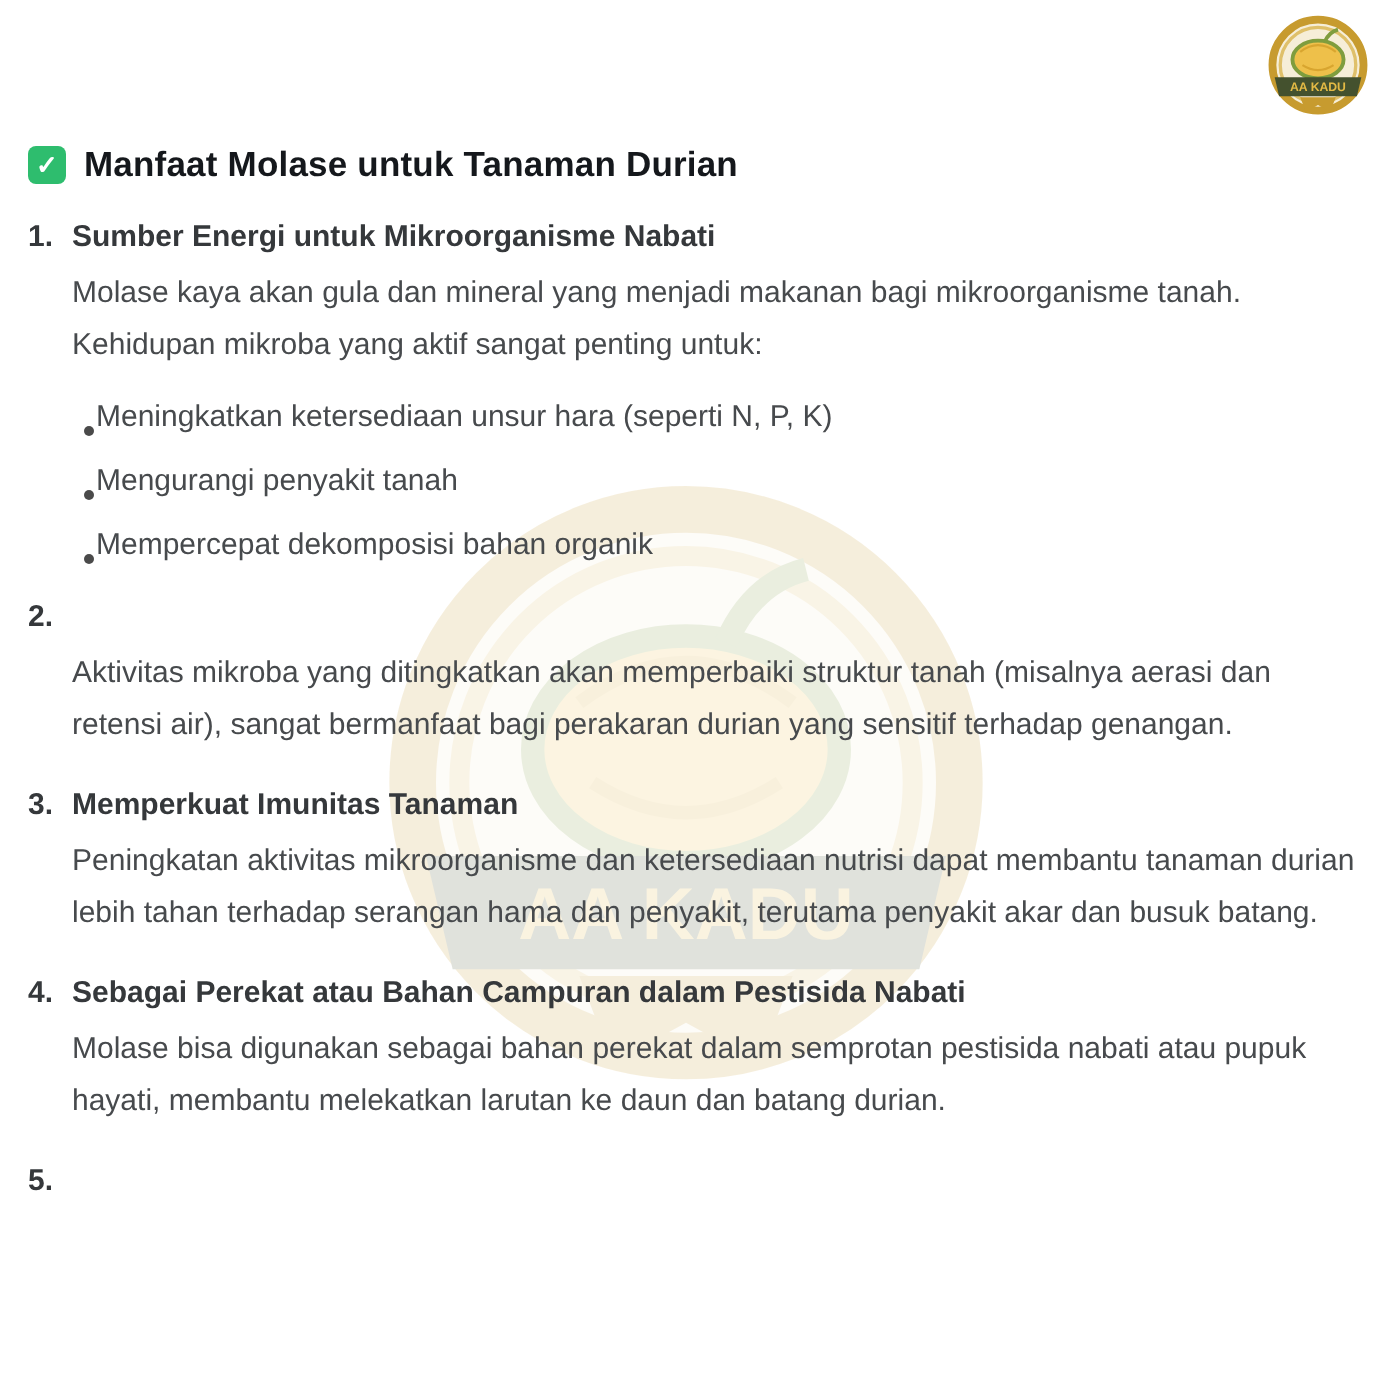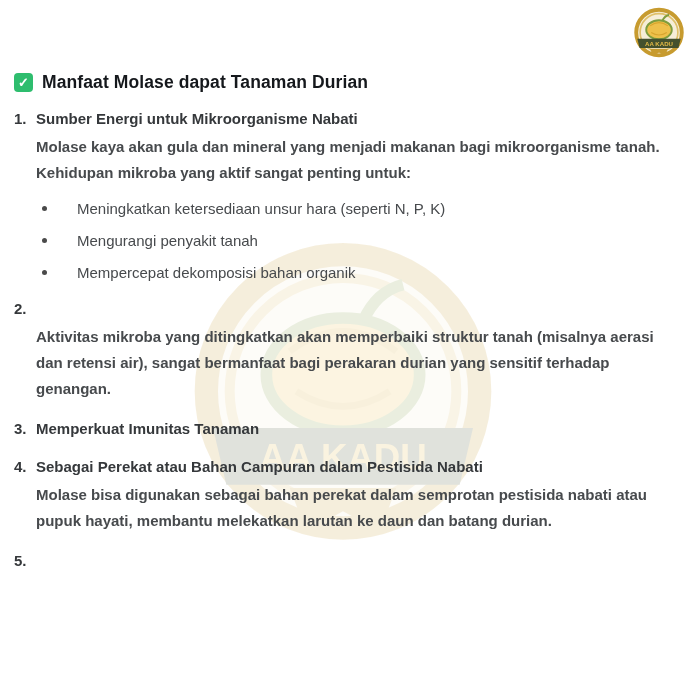--- a/index.html
+++ b/index.html
@@ -71,7 +71,7 @@
 
     <div class="title-row">
       <span class="check-icon">✓</span>
-      <h1 class="page-title">Manfaat Molase dapat Tanaman Durian</h1>
+      <h1 class="page-title">Manfaat Molase untuk Tanaman Durian</h1>
     </div>
 
     <ol class="sections">

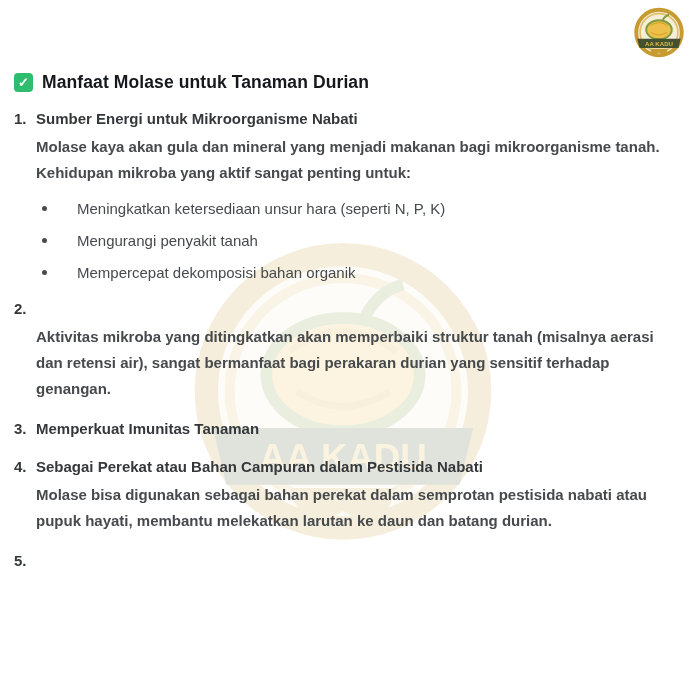--- a/index.html
+++ b/index.html
@@ -27,7 +27,7 @@
   li.section { margin-bottom:16px; }
   .sec-head { display:flex; font-weight:700; font-size:15px; color:#35383b; line-height:22px; }
   .sec-num { width:22px; flex:none; }
-  p.sec-body { margin:4px 0 0 22px; font-size:15px; color:#474a4d; line-height:26px;font-weight:bold; }
+  p.sec-body { margin:4px 0 0 22px; font-size:15px; color:#474a4d; line-height:26px; }
   ul.bullets { list-style:none; margin:13px 0 2px 28px; padding:0; }
   ul.bullets li { display:flex; align-items:center; gap:30px; margin-bottom:13px;
                   font-size:15px; color:#474a4d; line-height:19px; }

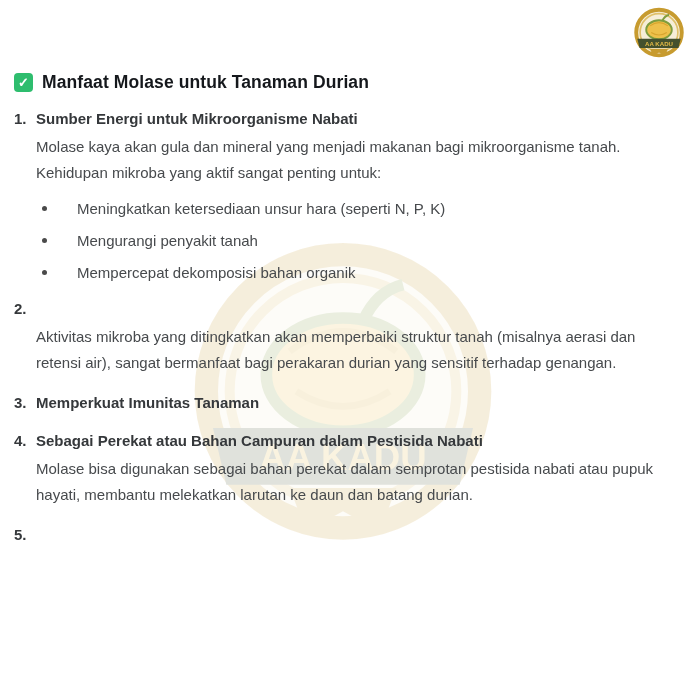--- a/index.html
+++ b/index.html
@@ -29,7 +29,7 @@
   .sec-num { width:22px; flex:none; }
   p.sec-body { margin:4px 0 0 22px; font-size:15px; color:#474a4d; line-height:26px; }
   ul.bullets { list-style:none; margin:13px 0 2px 28px; padding:0; }
-  ul.bullets li { display:flex; align-items:center; gap:30px; margin-bottom:13px;
+  ul.bullets li { display:flex; align-items:flex-end; gap:1px; margin-bottom:13px;
                   font-size:15px; color:#474a4d; line-height:19px; }
   .bullet-dot { width:5px; height:5px; border-radius:50%; background:#4a4a4a; flex:none; }
 

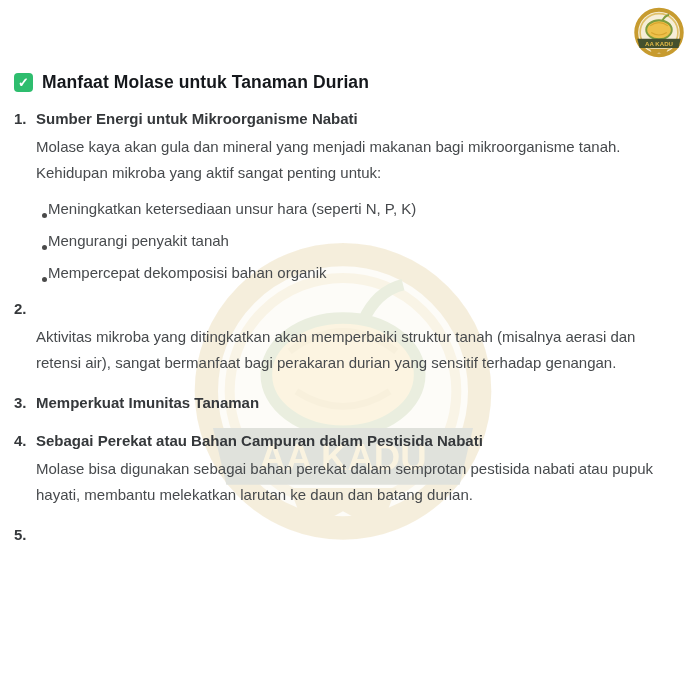--- a/index.html
+++ b/index.html
@@ -110,6 +110,7 @@
           <span class="sec-num">3.</span>
           <span>Memperkuat Imunitas Tanaman</span>
         </div>
+        <p class="sec-body">Peningkatan aktivitas mikroorganisme dan ketersediaan nutrisi dapat membantu tanaman durian lebih tahan terhadap serangan hama dan penyakit, terutama penyakit akar dan busuk batang.</p>
       </li>
 
       <li class="section">

